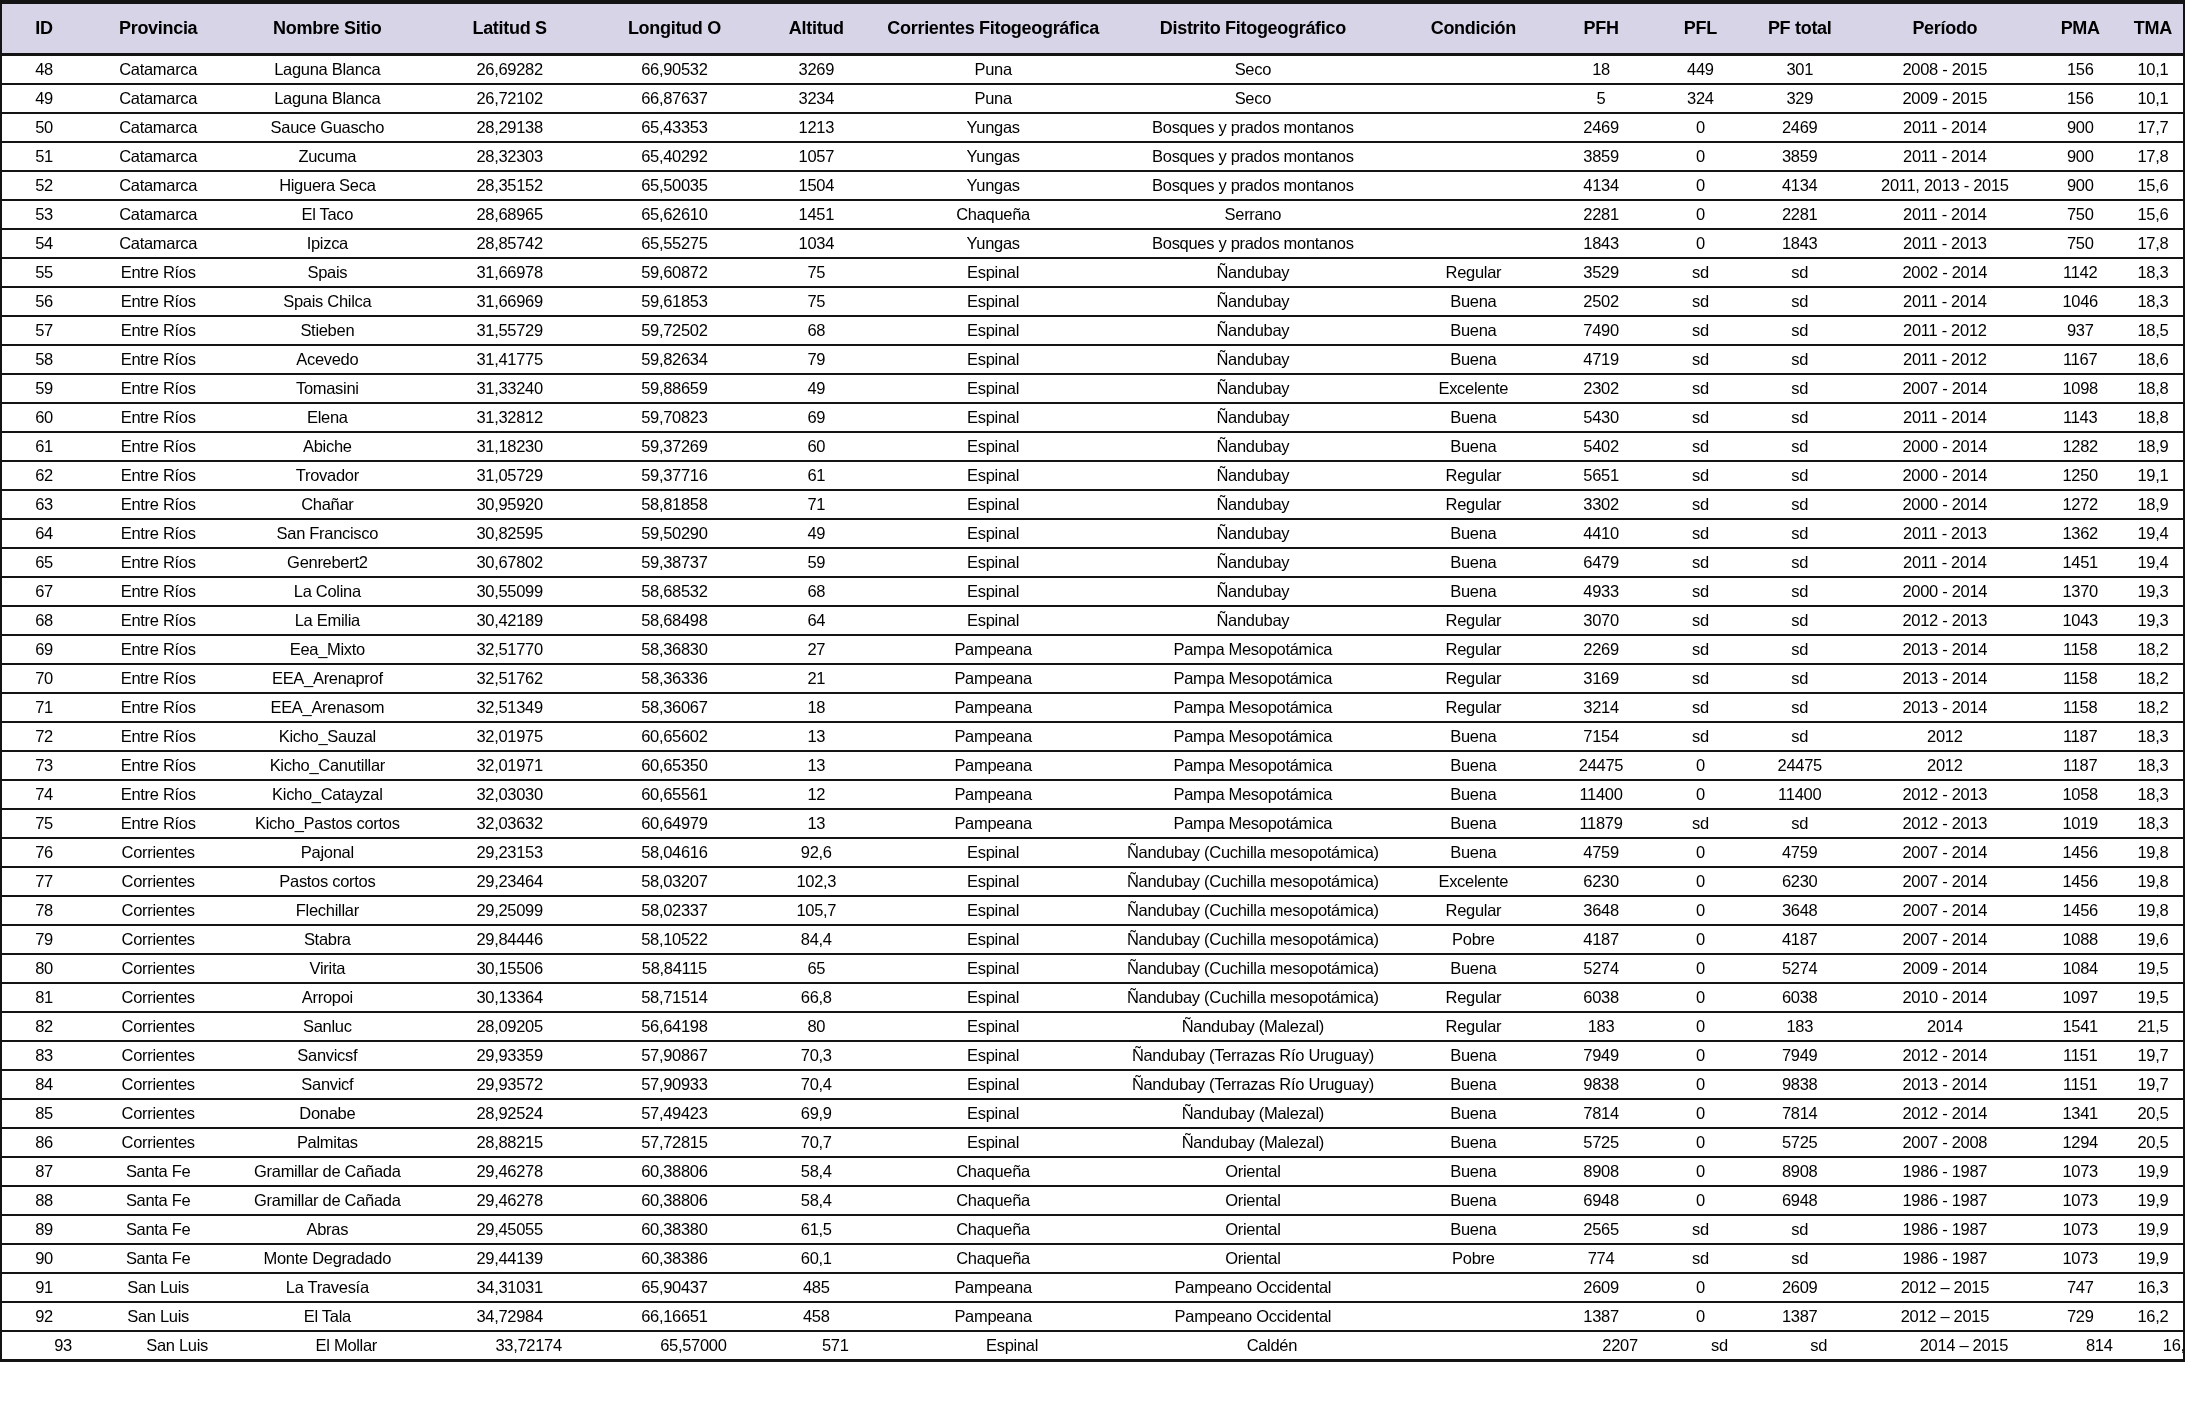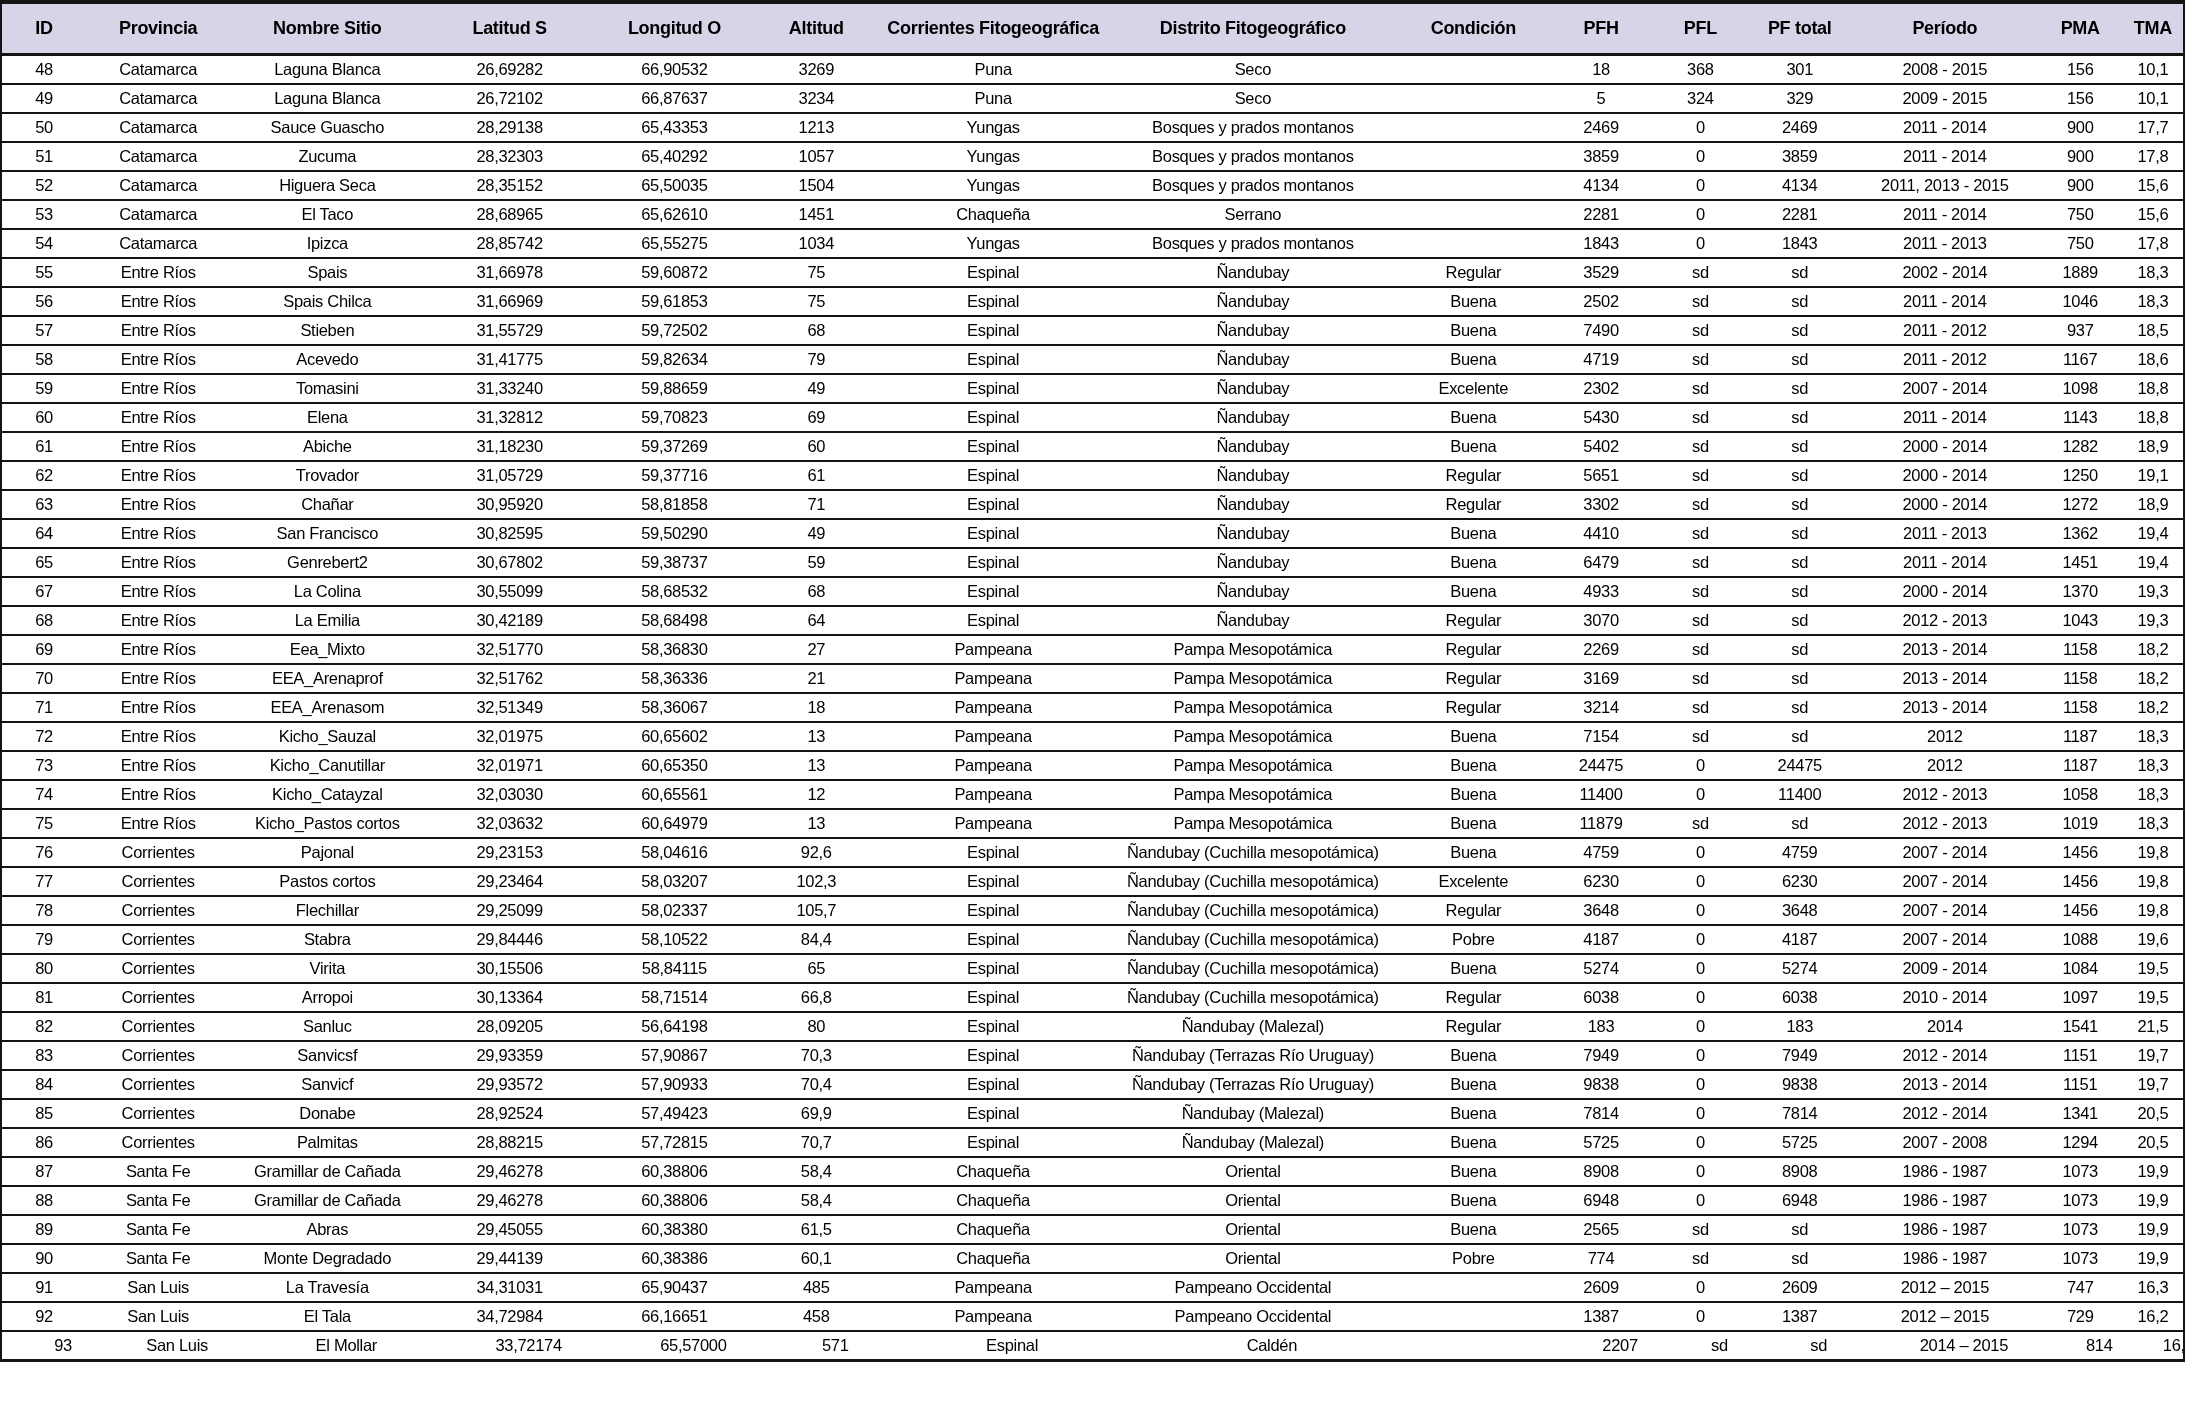--- a/index.html
+++ b/index.html
@@ -113,7 +113,7 @@
         <td>Seco</td>
         <td></td>
         <td>18</td>
-        <td>368</td>
+        <td>449</td>
         <td>301</td>
         <td>2008 - 2015</td>
         <td>156</td>

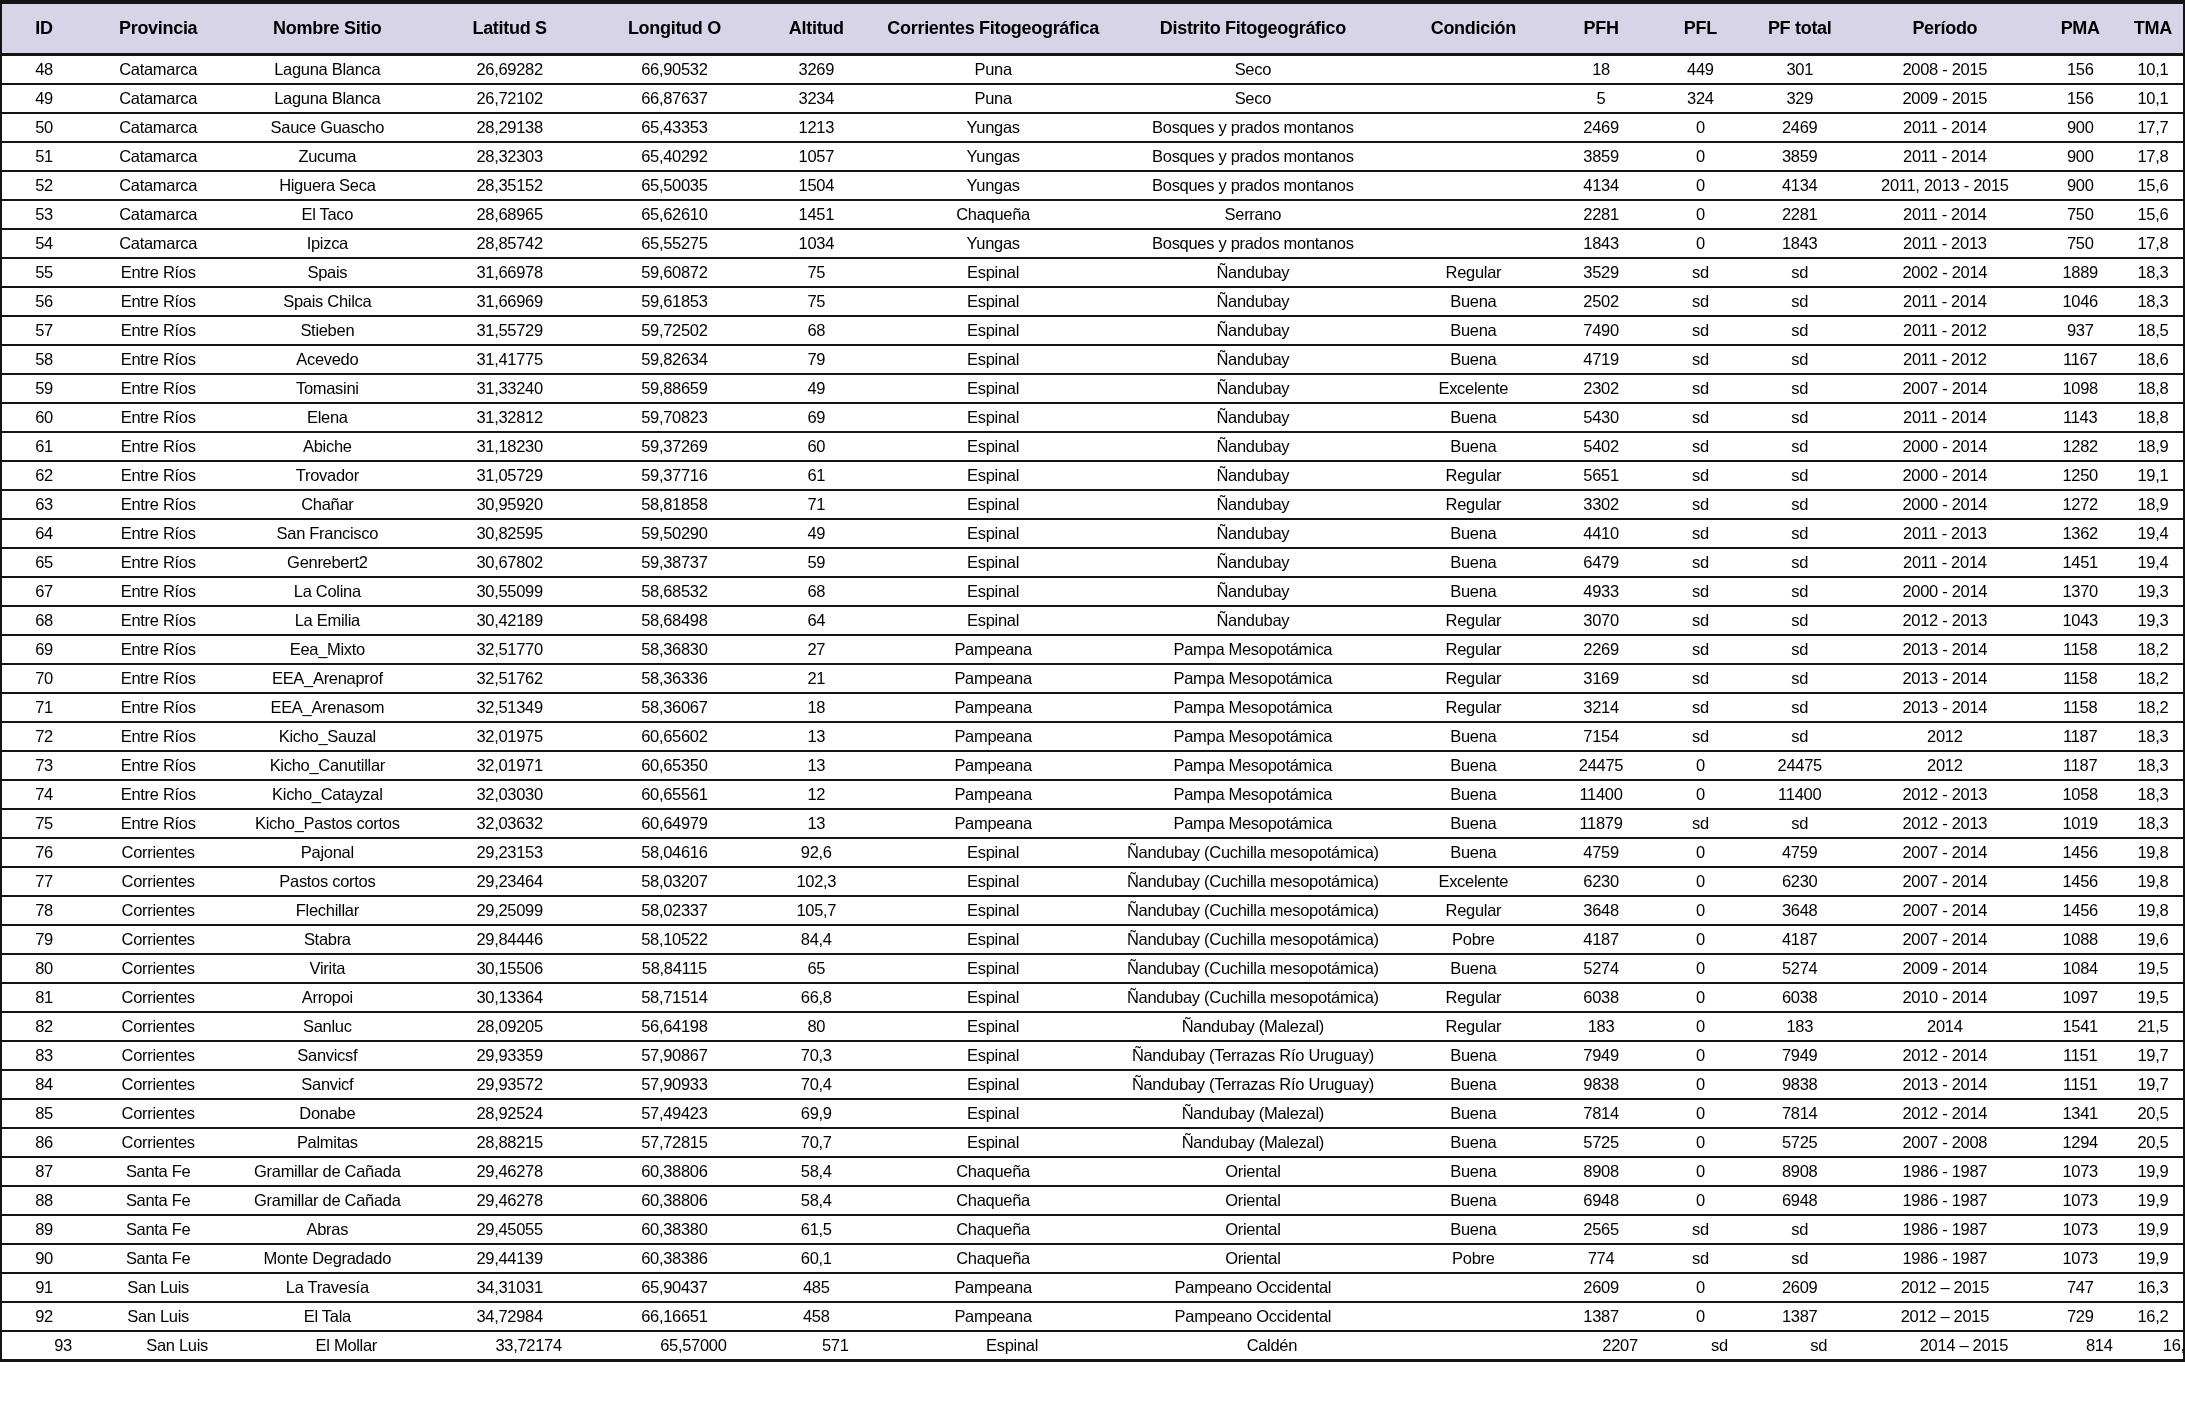--- a/index.html
+++ b/index.html
@@ -235,7 +235,7 @@
         <td>sd</td>
         <td>sd</td>
         <td>2002 - 2014</td>
-        <td>1889</td>
+        <td>1142</td>
         <td>18,3</td>
       </tr>
       <tr>

